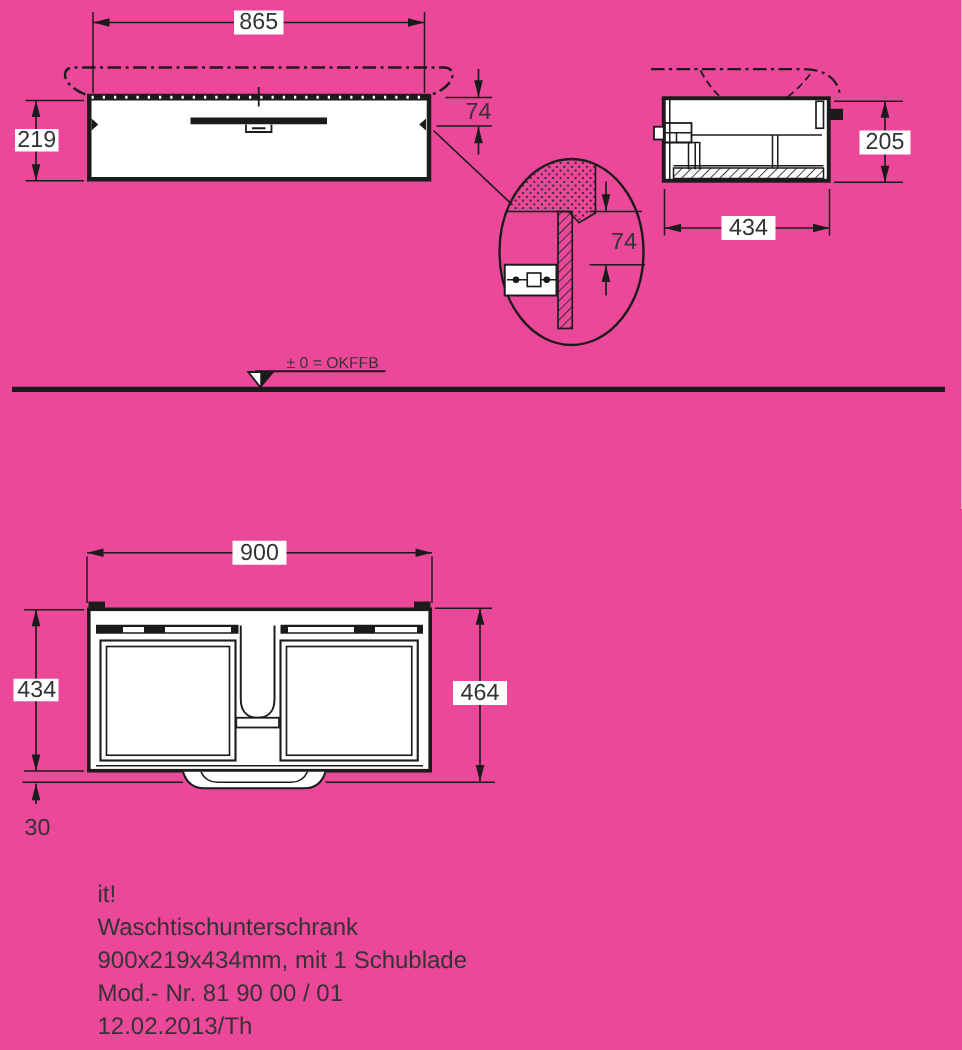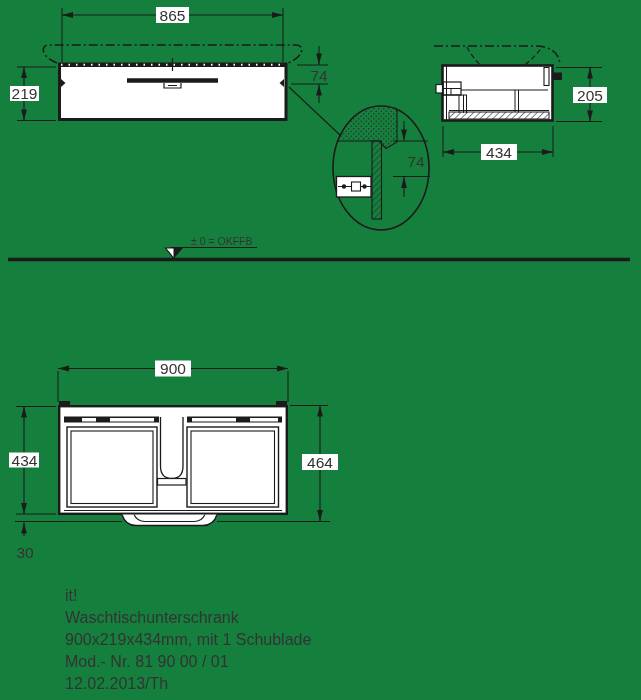--- a/index.html
+++ b/index.html
@@ -4,7 +4,7 @@
 <style>
   html,body{margin:0;padding:0;background:#fff;}
   #stage{
-    position:relative;width:641px;height:700px;background:#15803d;overflow:hidden;
+    position:relative;width:641px;height:700px;background:#ec4899;overflow:hidden;
     font-family:"Liberation Sans",sans-serif;
   }
   svg text{font-family:"Liberation Sans",sans-serif;fill:#333;}

